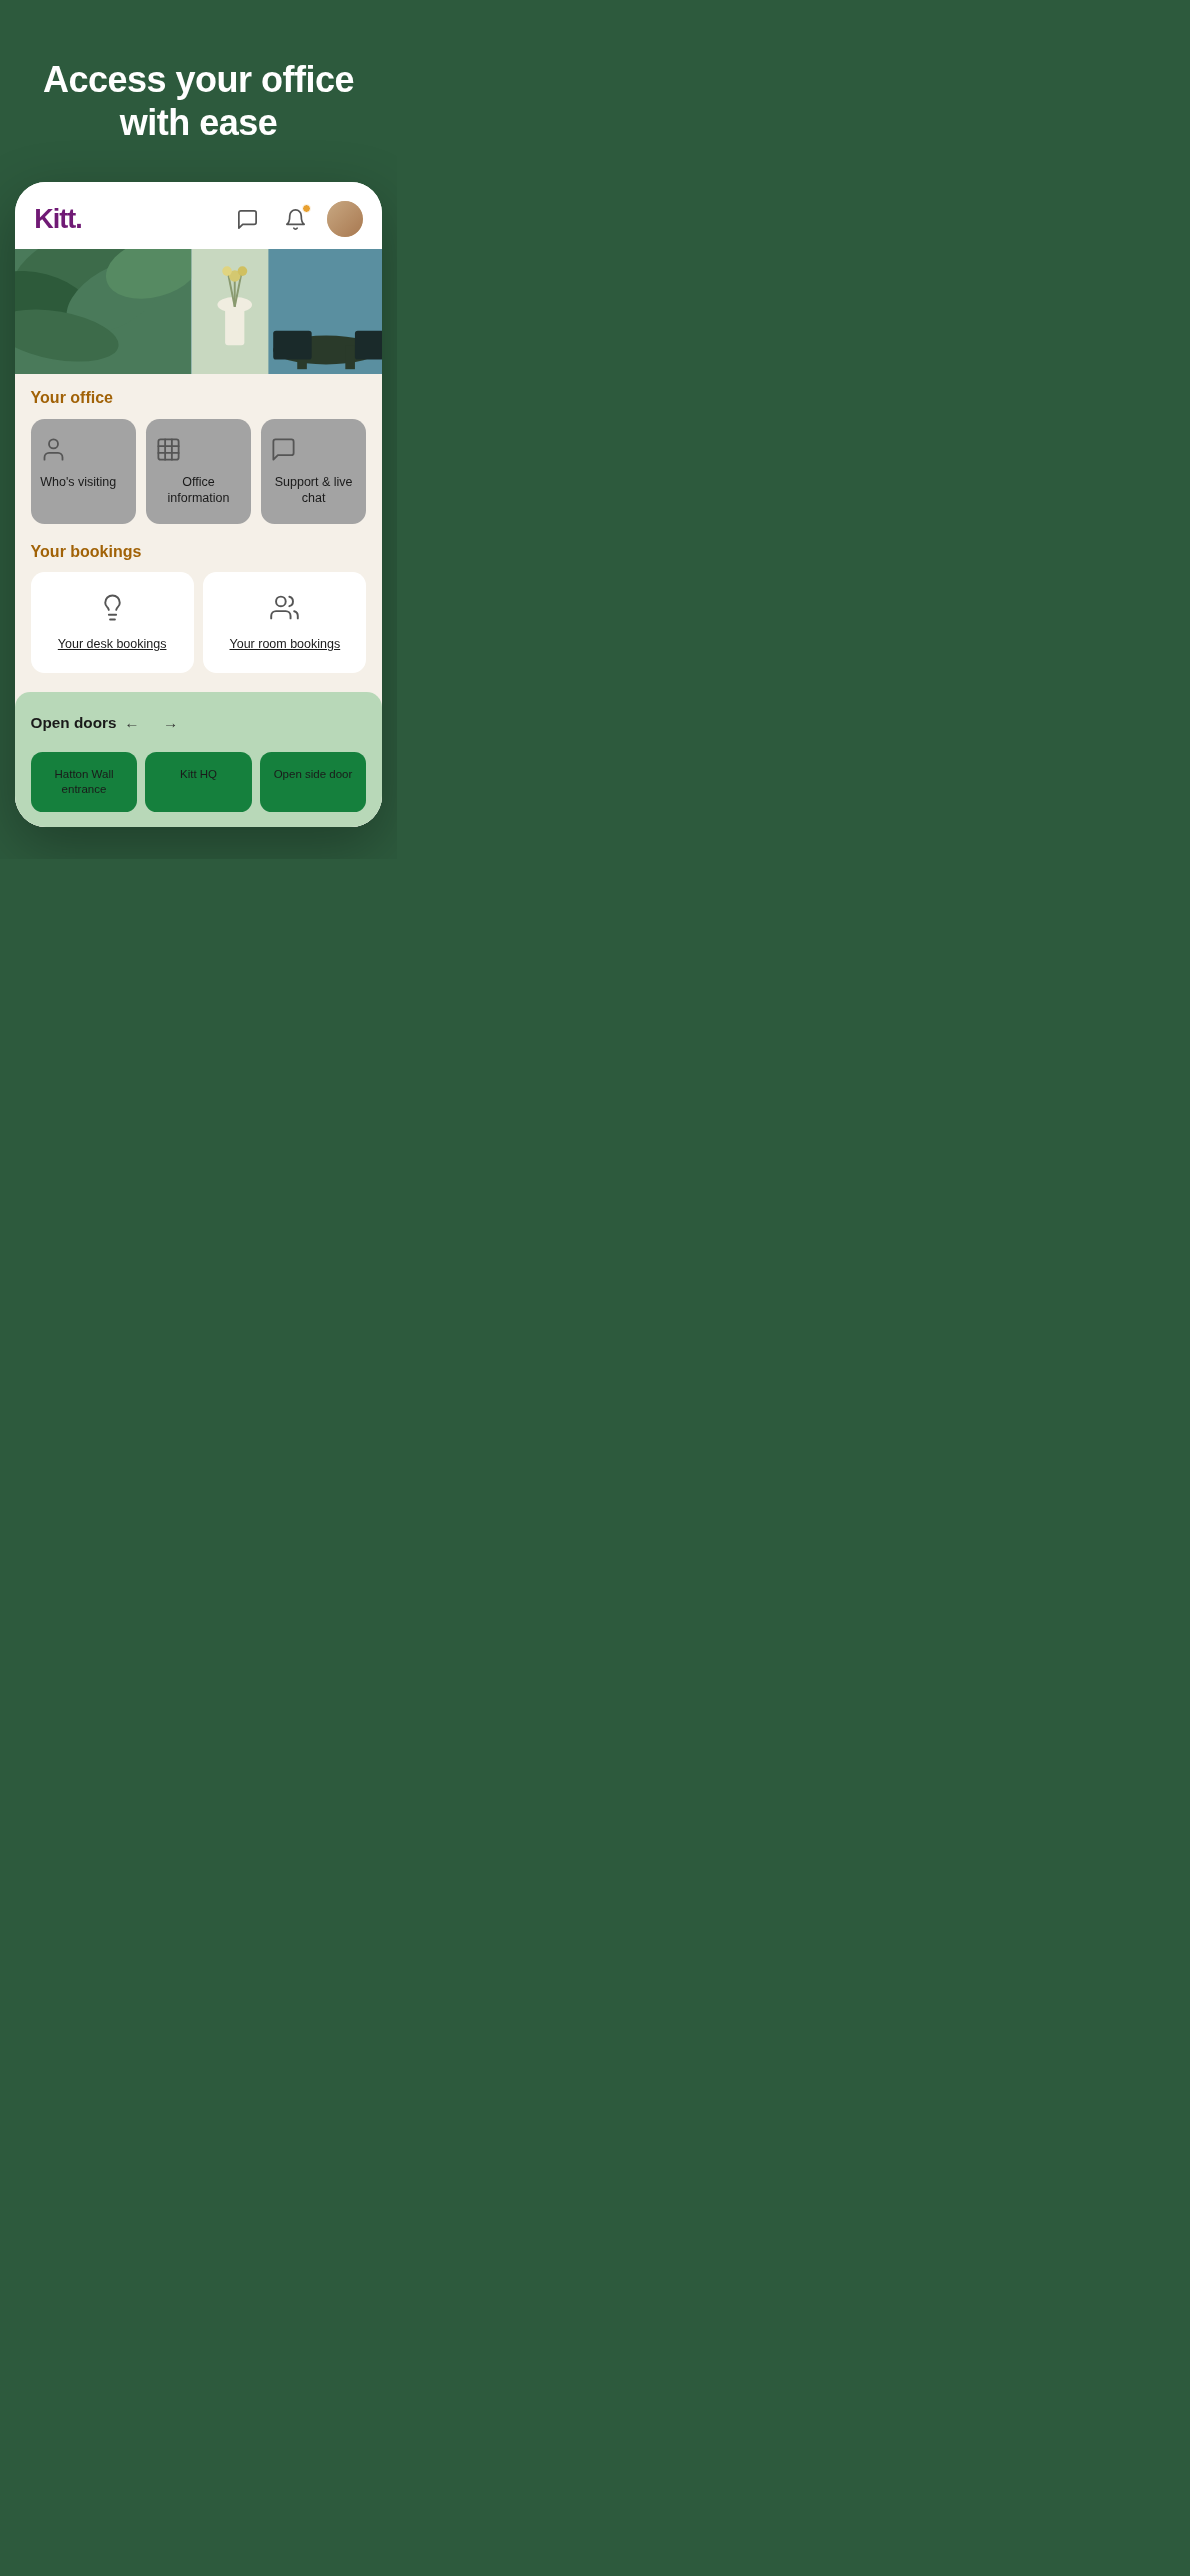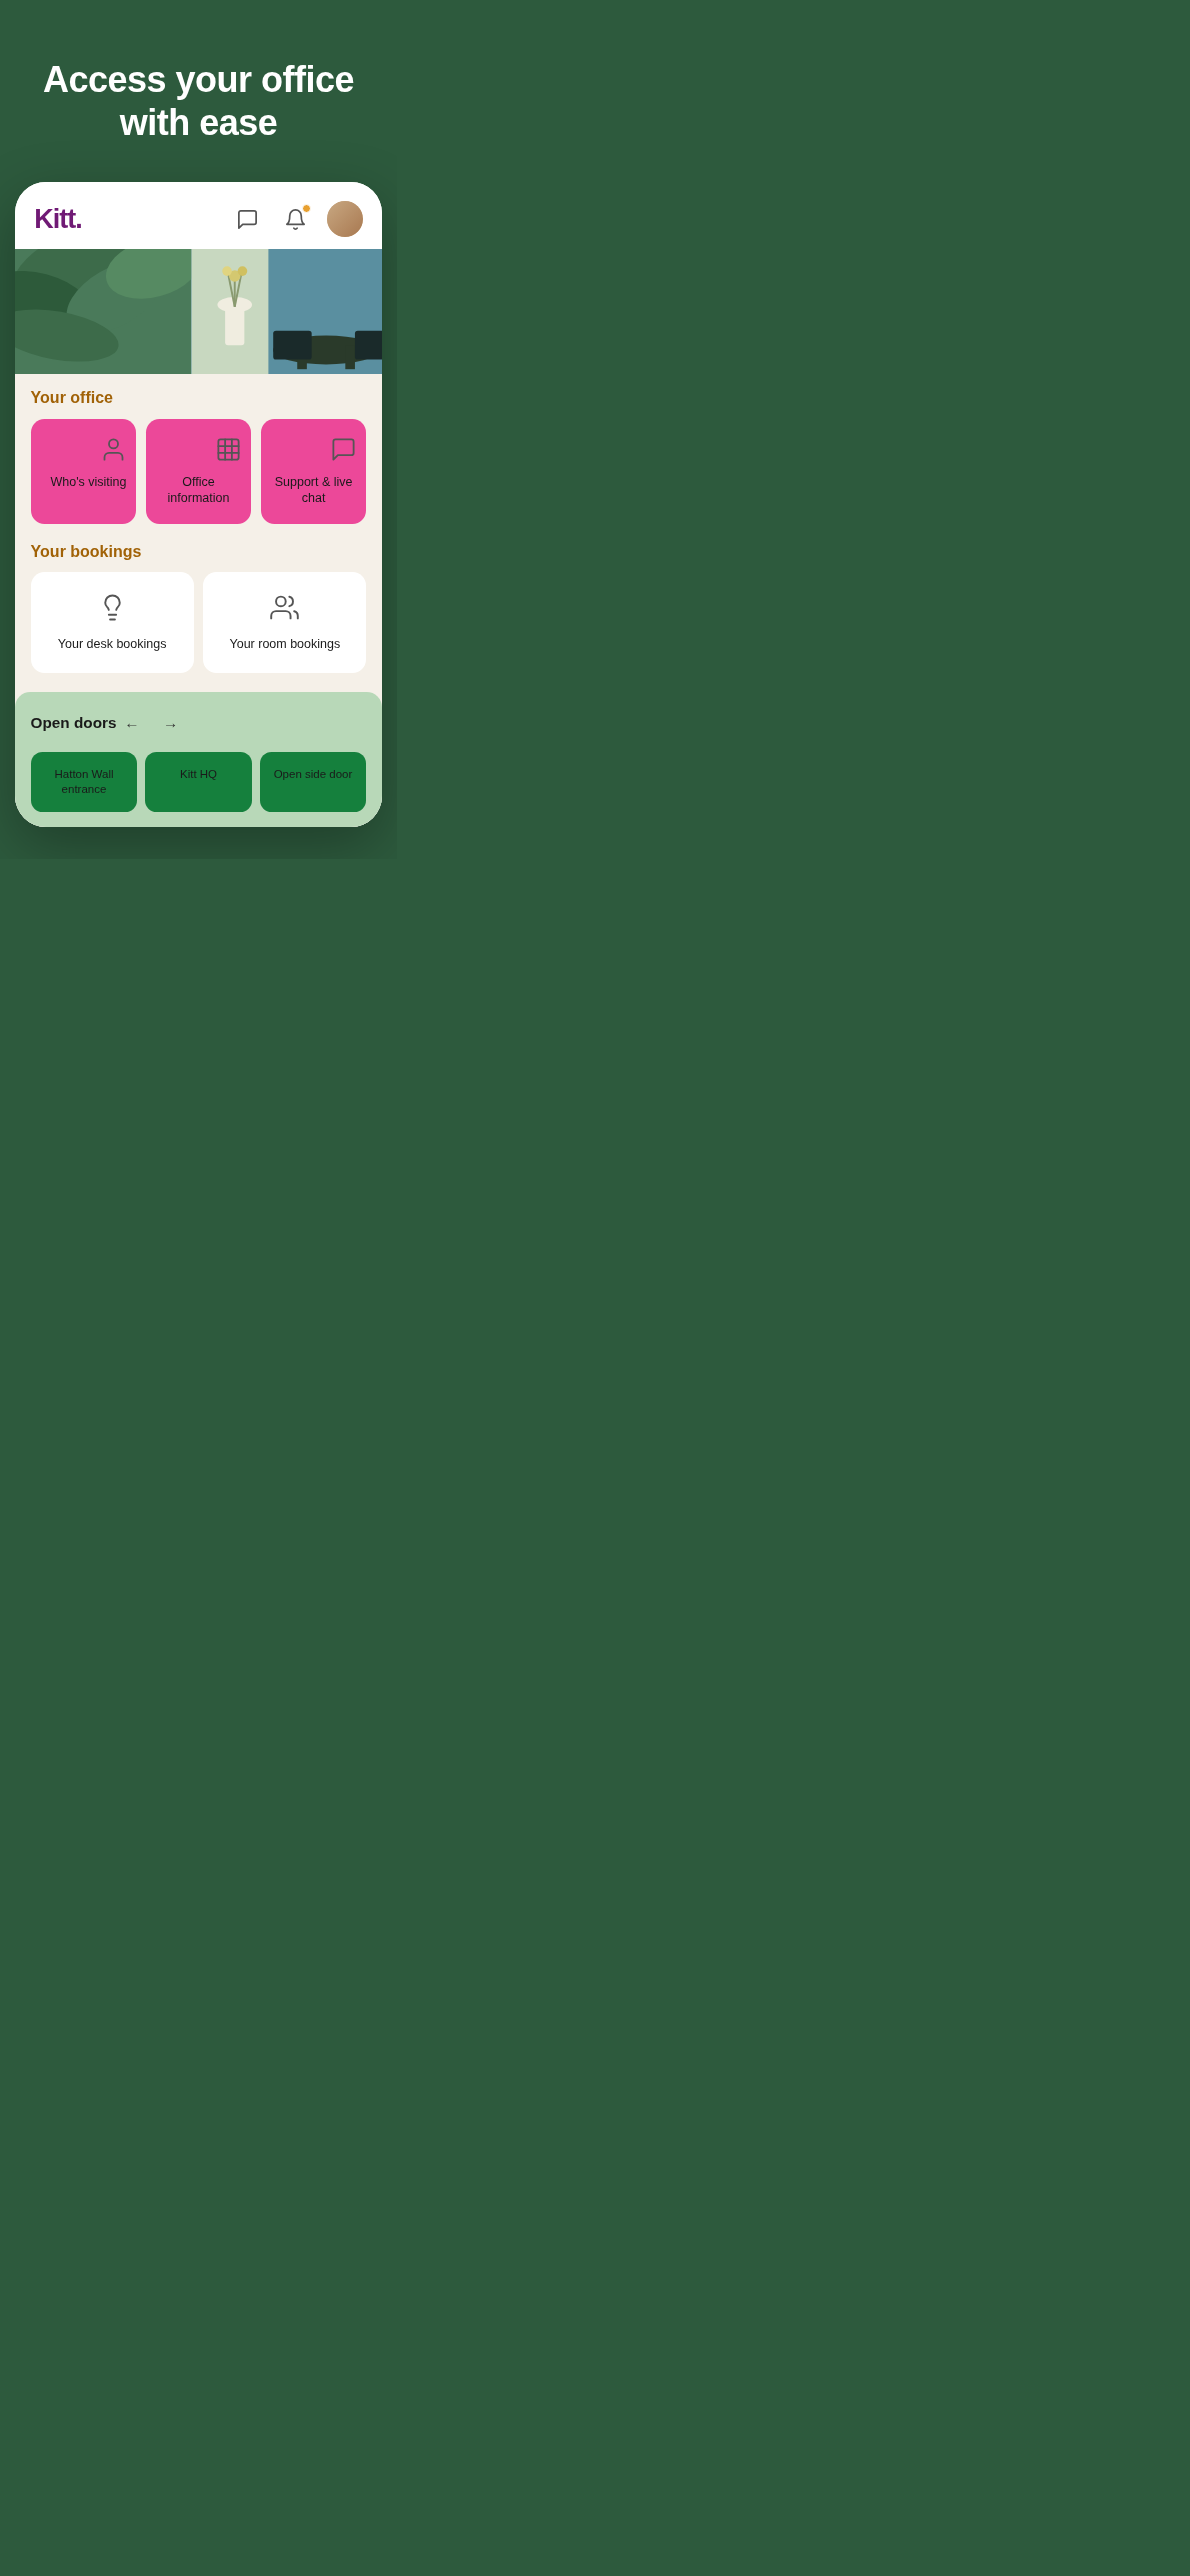--- a/index.html
+++ b/index.html
@@ -168,12 +168,12 @@
     }
 
     .action-card {
-      background: #ec4899;
+      background: #a3a3a3;
       border-radius: 13.4px;
       padding: 17px 9.6px;
       display: flex;
       flex-direction: column;
-      align-items: flex-end;
+      align-items: flex-start;
       gap: 11.5px;
       cursor: pointer;
     }

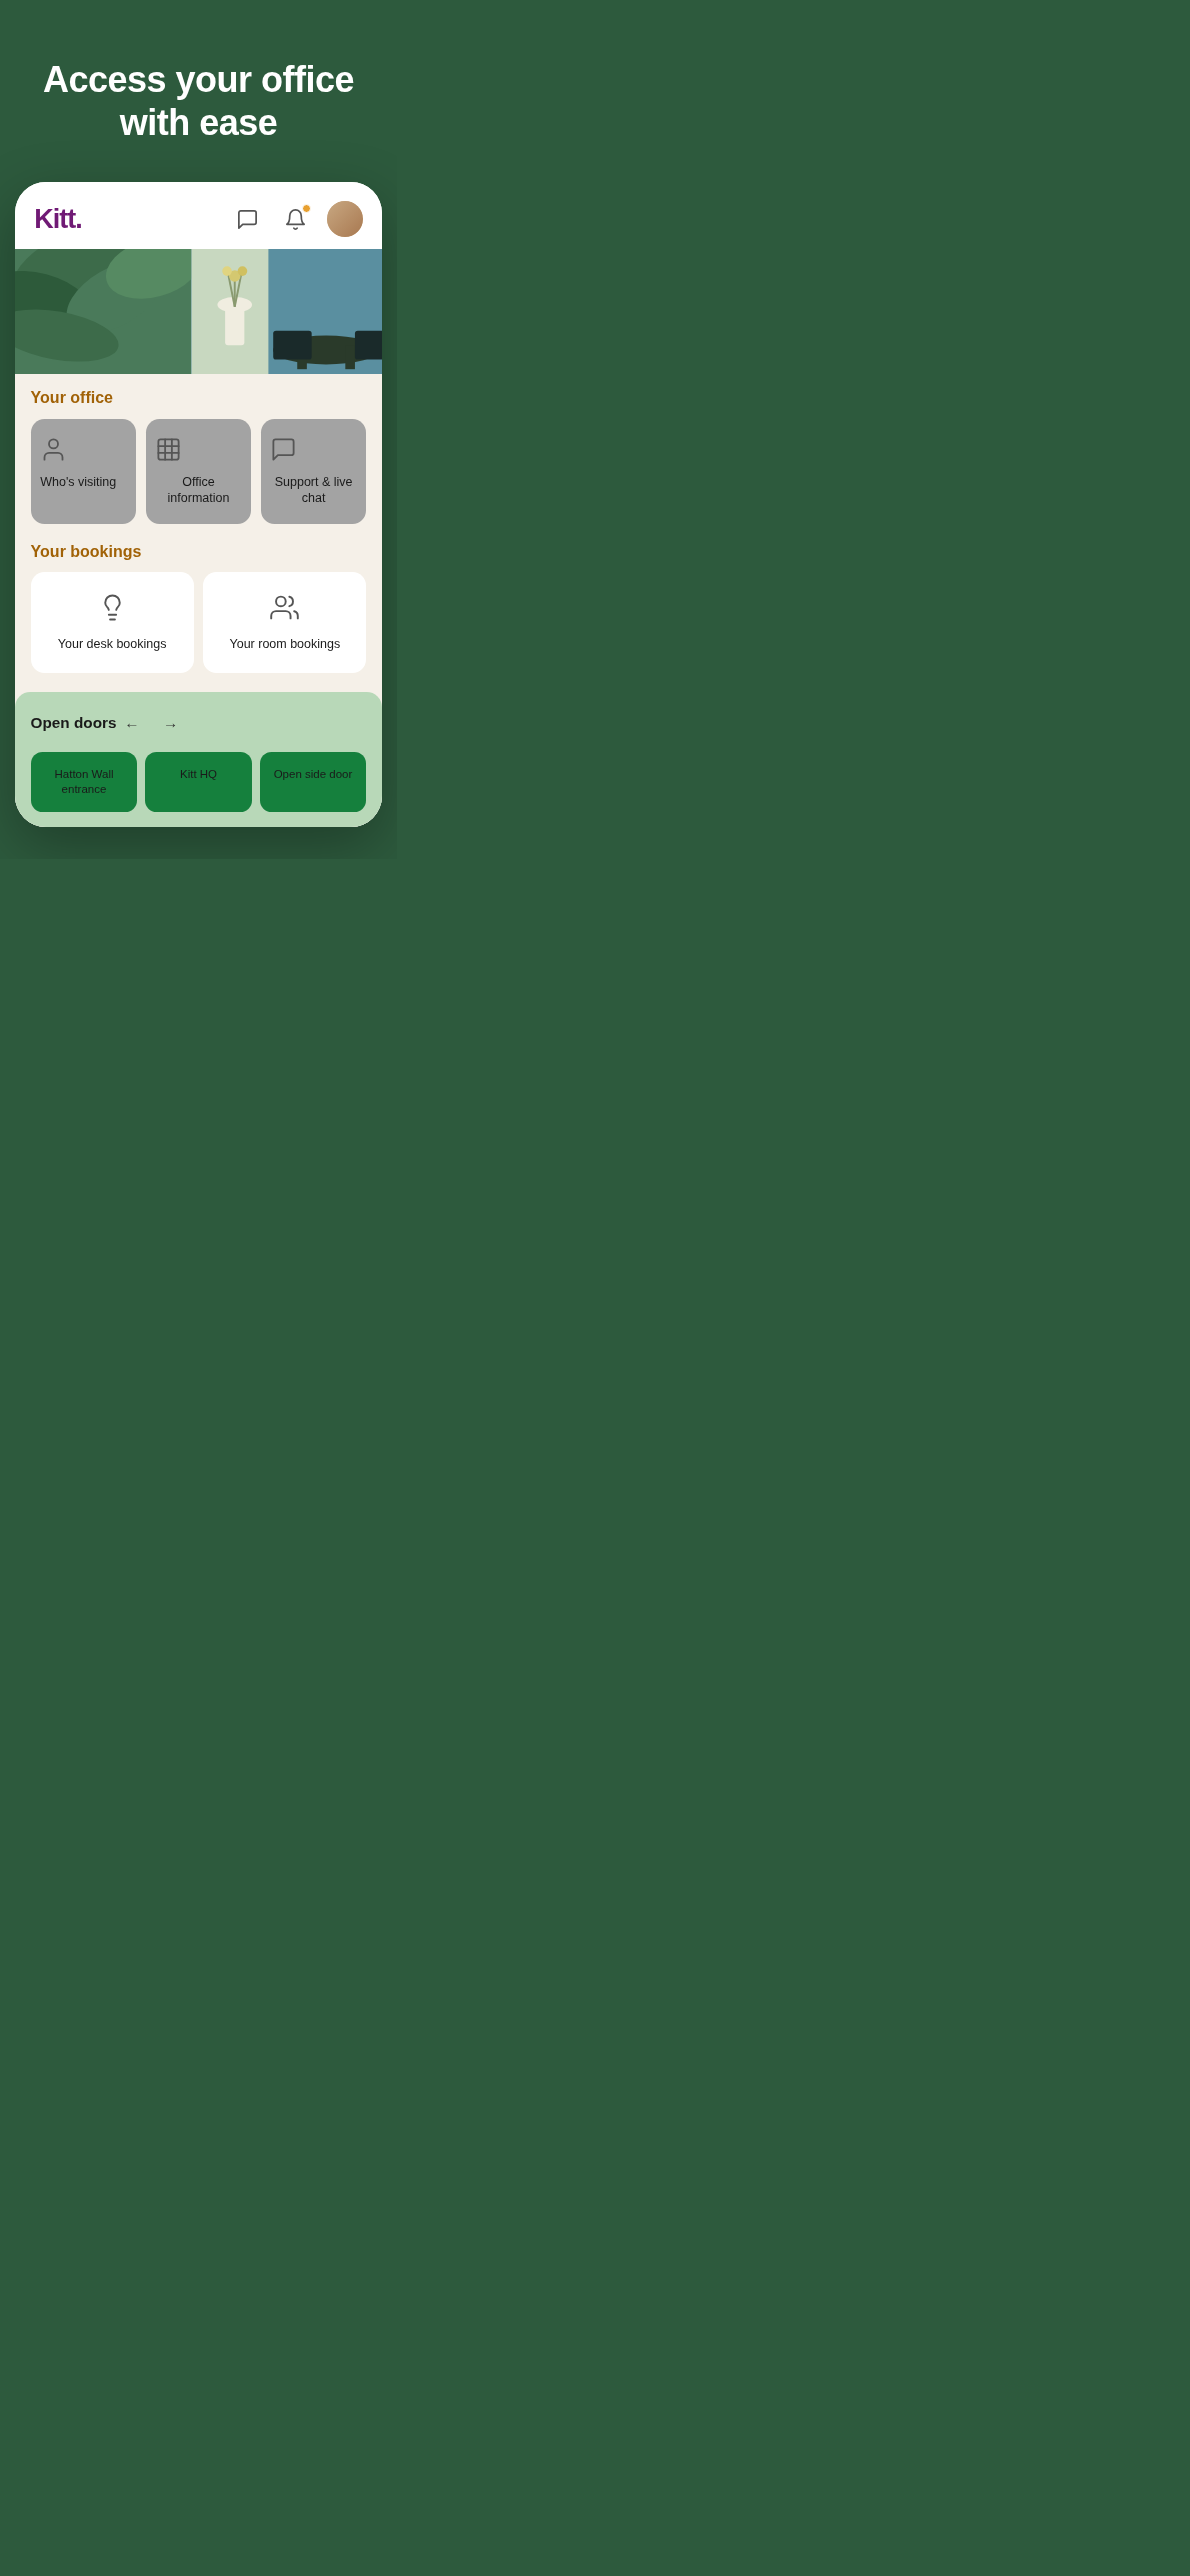--- a/index.html
+++ b/index.html
@@ -218,6 +218,7 @@
       text-align: center;
       font-weight: 500;
       line-height: 1.3;
+      text-decoration: underline;
     }
 
     

